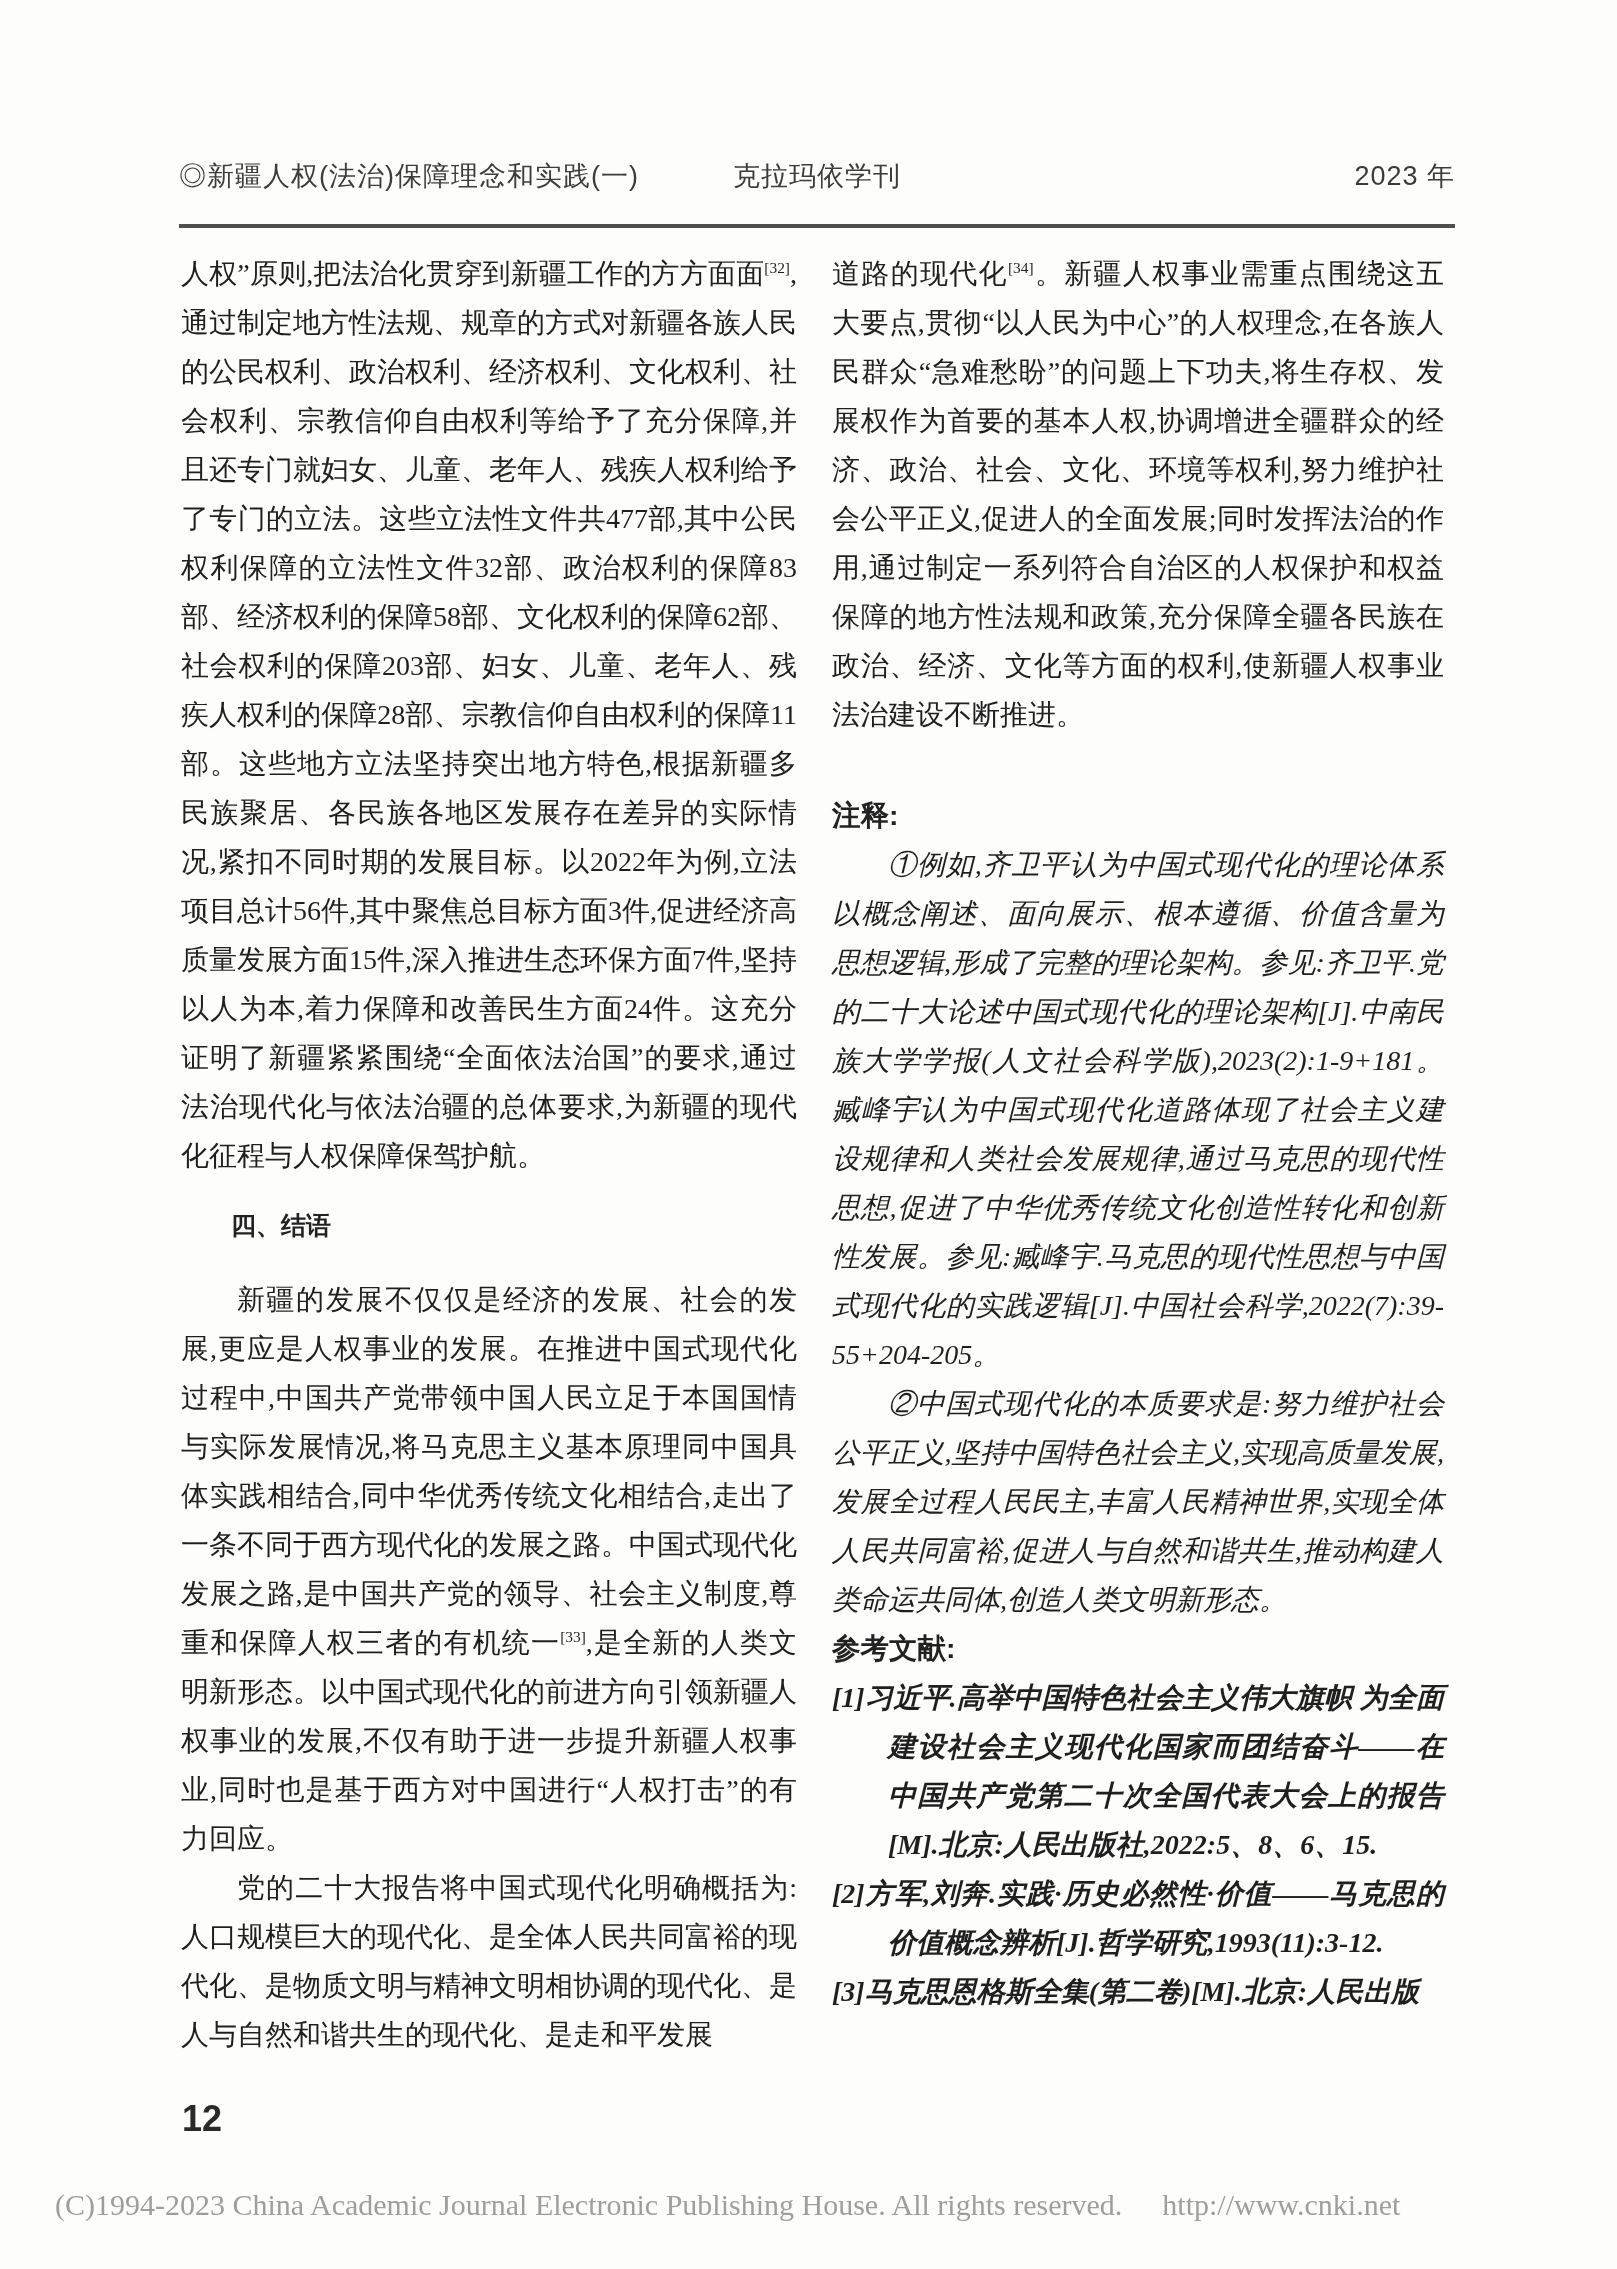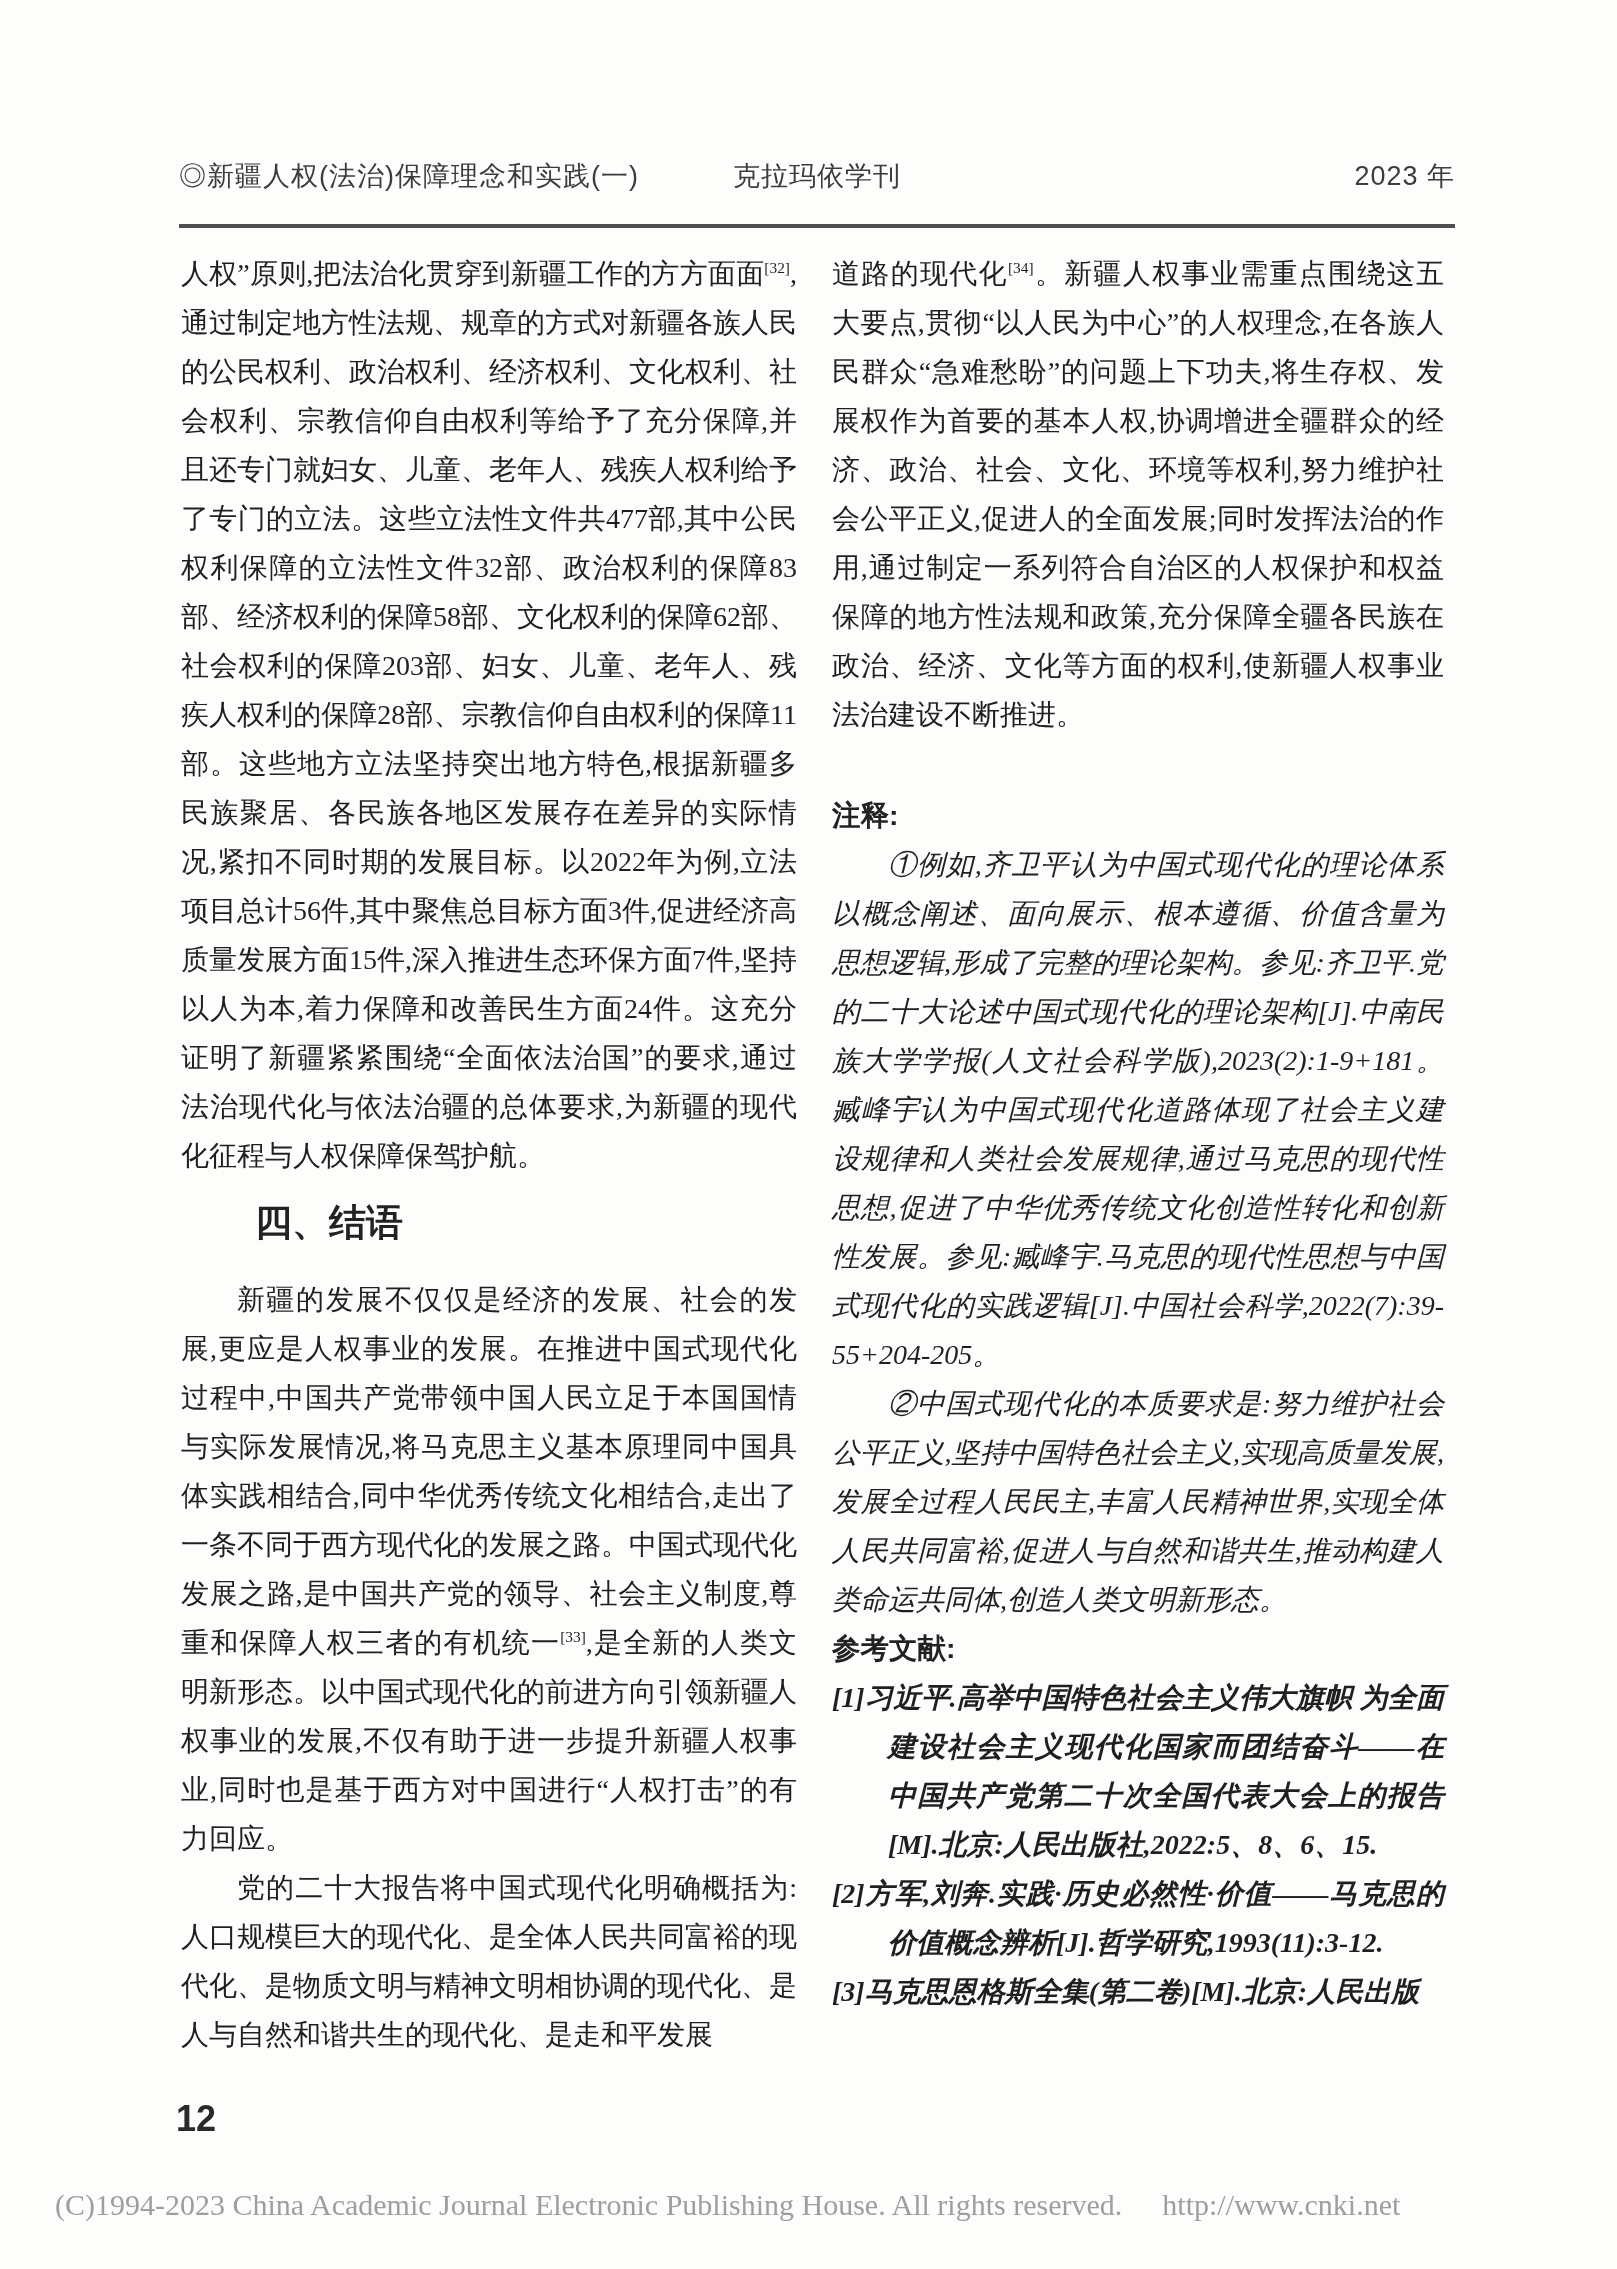--- a/index.html
+++ b/index.html
@@ -40,8 +40,8 @@
   sup.fnref{font-size:0.55em;line-height:0;vertical-align:super;letter-spacing:0;}
   .sec-heading{
     margin:21px 0 25px 0;
-    font-family:Liberation Mono, monospace;
-    font-weight:700;font-size:37px;line-height:49px;
+    font-family:Liberation Serif, serif;
+    font-weight:700;font-size:25px;line-height:49px;
     text-indent:2em;color:#222;
   }
   .block-heading{

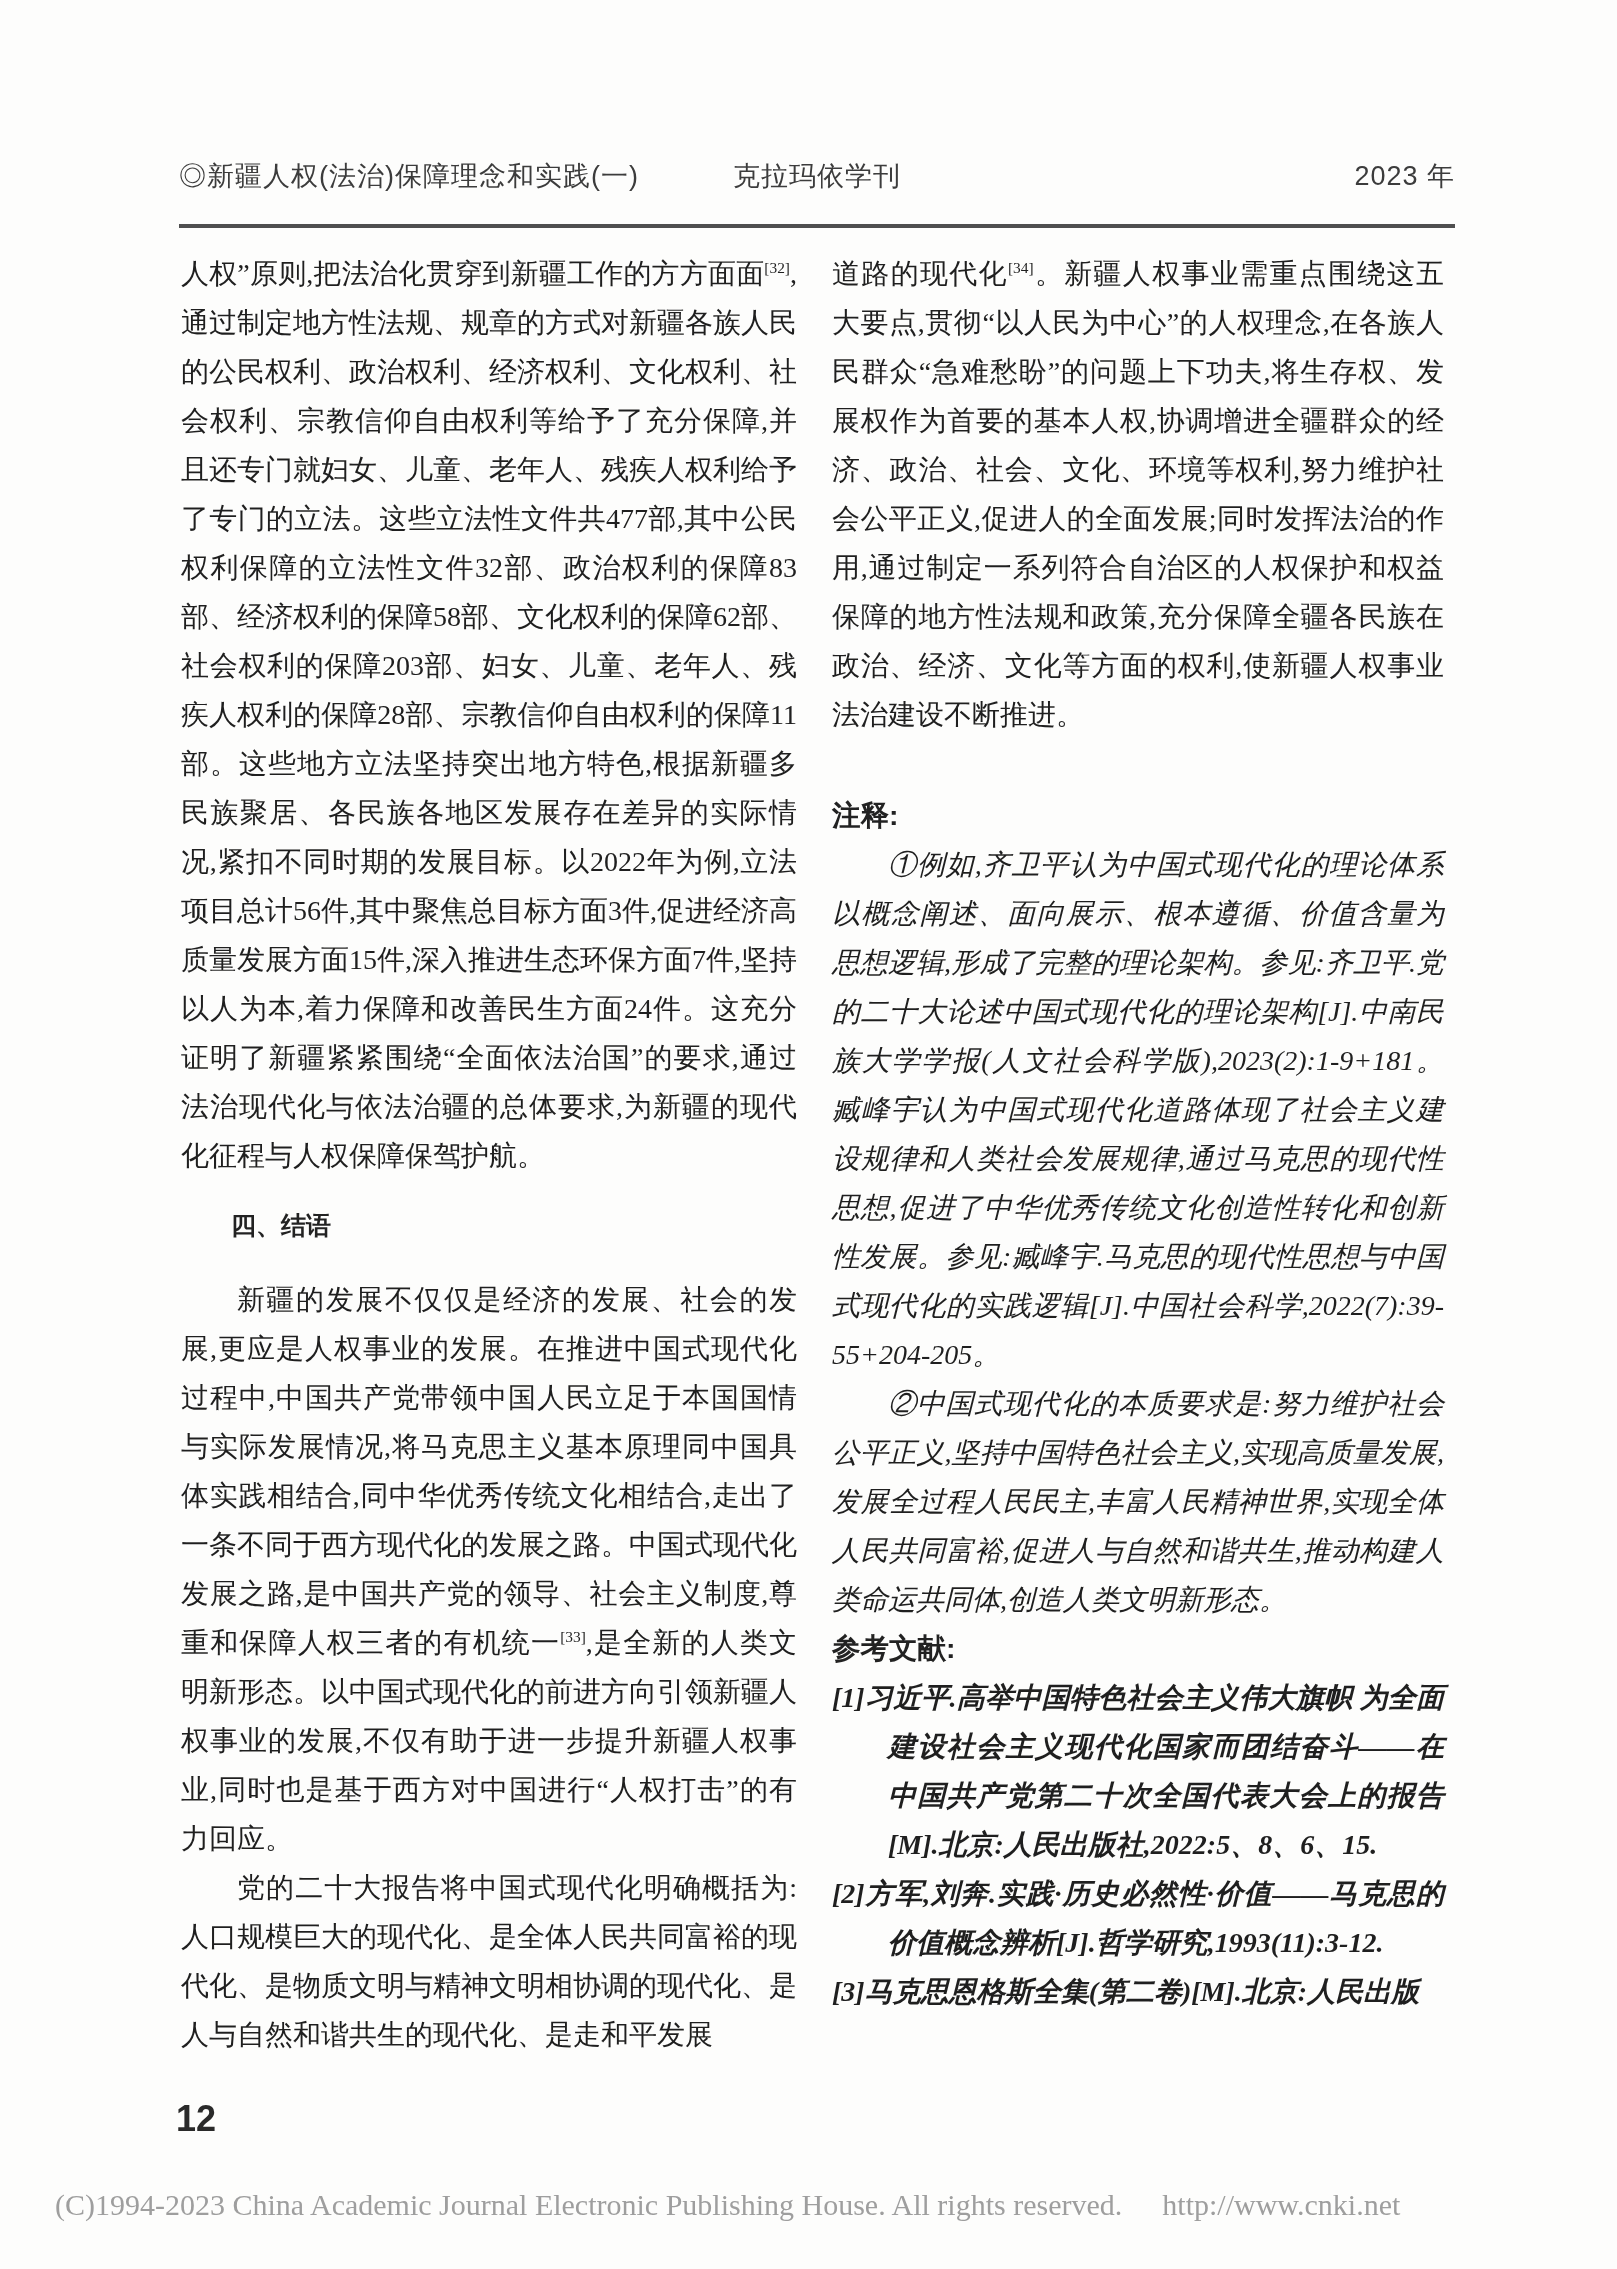--- a/index.html
+++ b/index.html
@@ -62,7 +62,7 @@
   }
   
   .page-number{
-    position:absolute;left:176px;top:2098px;
+    position:absolute;left:182px;top:2098px;
     font-family:"Liberation Sans", sans-serif;
     font-size:36px;font-weight:600;color:#2a2a2a;
   }

